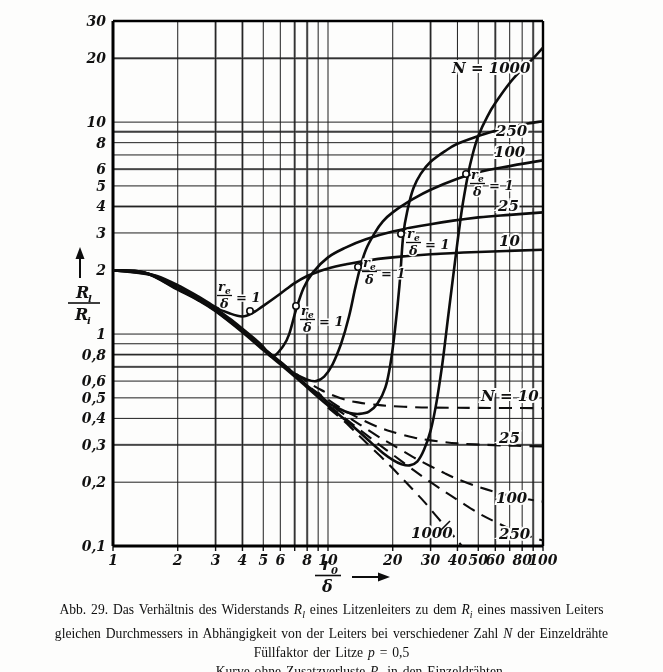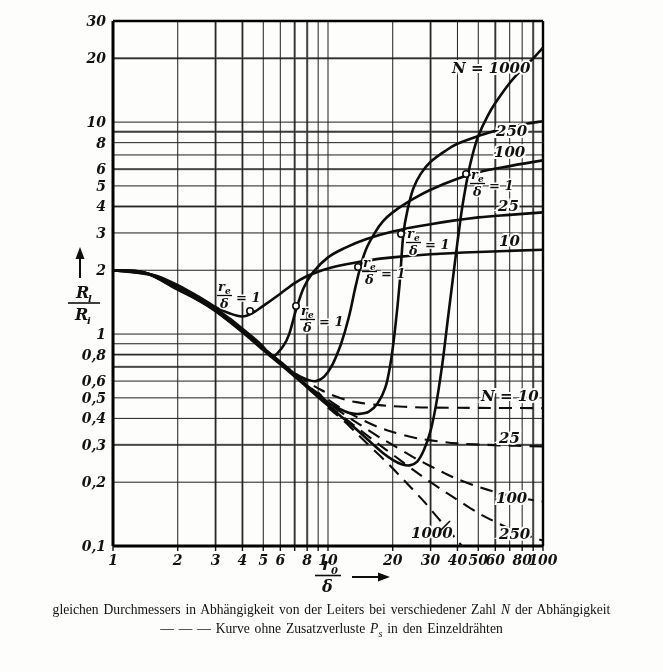--- a/index.html
+++ b/index.html
@@ -202,6 +202,7 @@
       <polygon points="390,577 378,572.5 378,581.5" fill="#0d0d0d"></polygon>
     </svg>
   <div id="caption">
+      <div><span>Abb. 29.  Das Verhältnis des Widerstands </span><span class="i">R</span><sub class="i">l</sub><span> eines Litzenleiters zu dem </span><span class="i">R</span><sub class="i">i</sub><span> eines massiven Leiters</span></div>
       <div><span>gleichen Durchmessers in Abhängigkeit von der Leiters bei verschiedener Zahl </span><span class="i">N</span><span> der Abhängigkeit</span></div>
       <div><span>— — — Kurve ohne Zusatzverluste </span><span class="i">P</span><sub class="i">s</sub><span> in den Einzeldrähten</span></div>
     </div>

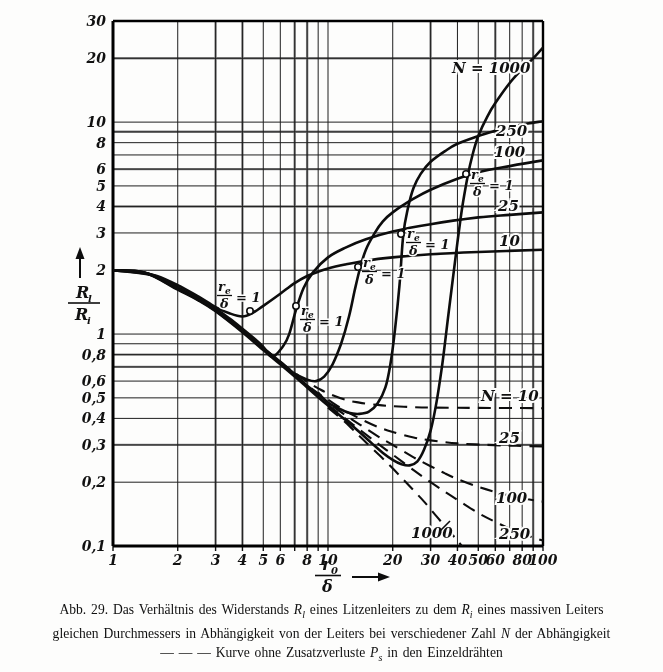--- a/index.html
+++ b/index.html
@@ -203,7 +203,7 @@
     </svg>
   <div id="caption">
       <div><span>Abb. 29.  Das Verhältnis des Widerstands </span><span class="i">R</span><sub class="i">l</sub><span> eines Litzenleiters zu dem </span><span class="i">R</span><sub class="i">i</sub><span> eines massiven Leiters</span></div>
-      <div><span>gleichen Durchmessers in Abhängigkeit von der Leiters bei verschiedener Zahl </span><span class="i">N</span><span> der Abhängigkeit</span></div>
+      <div><span>gleichen Durchmessers in Abhängigkeit von der Leiters bei verschiedener Zahl </span><span class="i">N</span><span> der Einzeldrähte</span></div>
       <div><span>— — — Kurve ohne Zusatzverluste </span><span class="i">P</span><sub class="i">s</sub><span> in den Einzeldrähten</span></div>
     </div>
 </div>

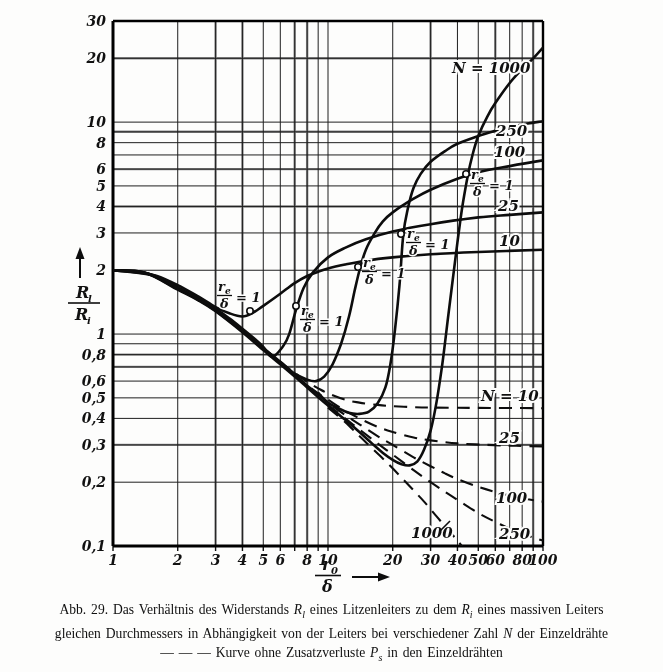--- a/index.html
+++ b/index.html
@@ -204,6 +204,7 @@
   <div id="caption">
       <div><span>Abb. 29.  Das Verhältnis des Widerstands </span><span class="i">R</span><sub class="i">l</sub><span> eines Litzenleiters zu dem </span><span class="i">R</span><sub class="i">i</sub><span> eines massiven Leiters</span></div>
       <div><span>gleichen Durchmessers in Abhängigkeit von der Leiters bei verschiedener Zahl </span><span class="i">N</span><span> der Einzeldrähte</span></div>
+      <div><span>Füllfaktor der Litze </span><span class="i">p</span><span> = 0,5</span></div>
       <div><span>— — — Kurve ohne Zusatzverluste </span><span class="i">P</span><sub class="i">s</sub><span> in den Einzeldrähten</span></div>
     </div>
 </div>

